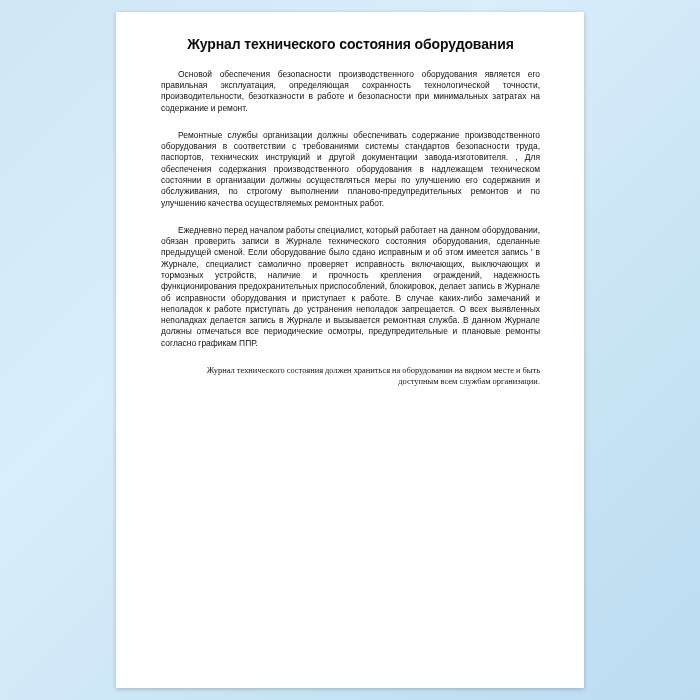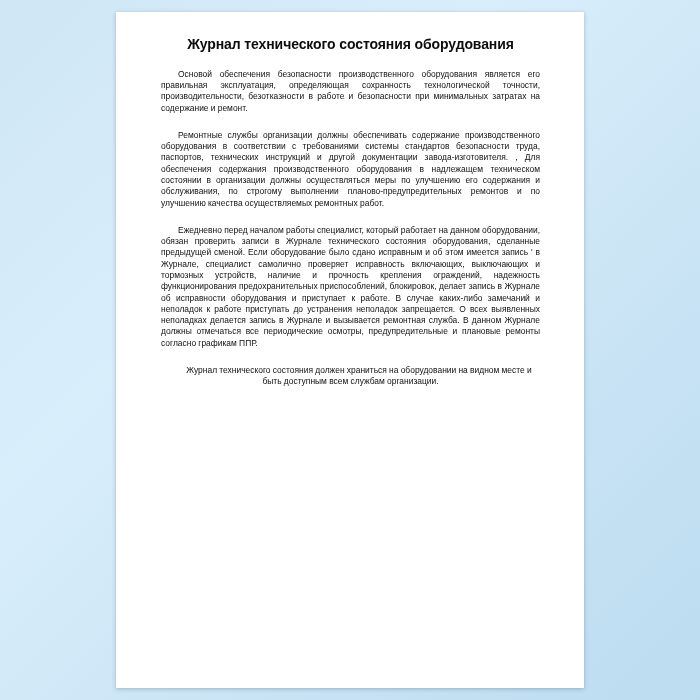--- a/index.html
+++ b/index.html
@@ -56,7 +56,8 @@
     word-spacing: -0.1px;
   }
   .doc-body p.last-para {
-    text-align: center;
+    text-align: right;
+    font-family: Liberation Serif, serif;
   }
 </style>
 </head>

